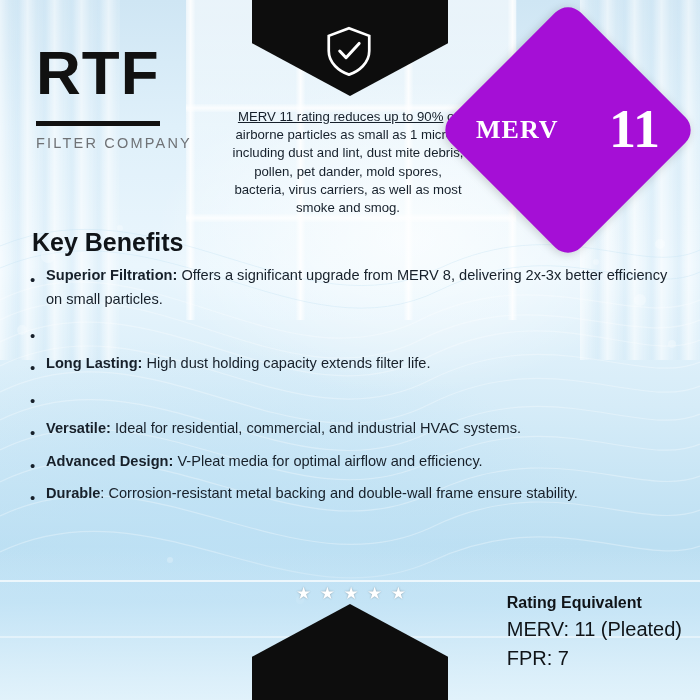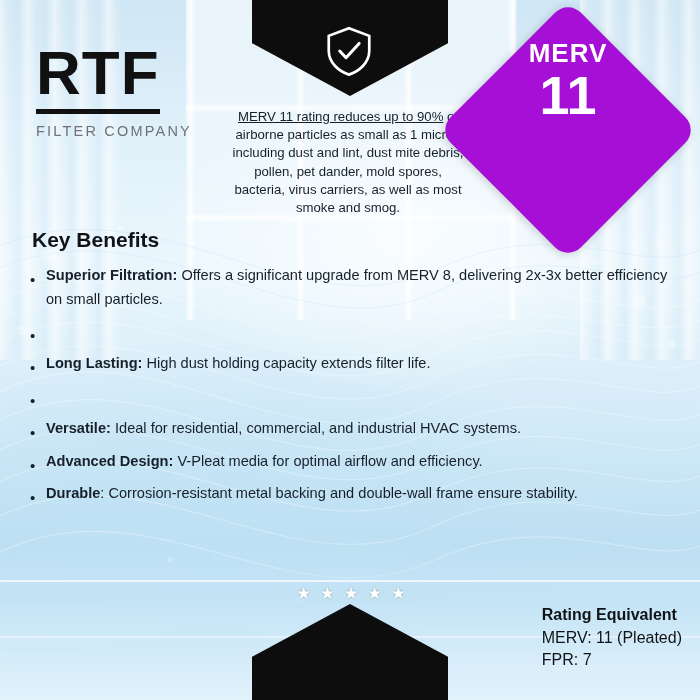--- a/index.html
+++ b/index.html
@@ -79,7 +79,7 @@
     font-family: "Liberation Sans", sans-serif;
     font-size: 62px; font-weight: 700; letter-spacing: 1px;
     color: #111; line-height: 0.92;
-    border-bottom: 5px solid #111; padding-bottom: 8px;
+    border-bottom: 5px solid #111; padding-bottom: 20px;
     display: inline-block;
   }
   .logo-sub {

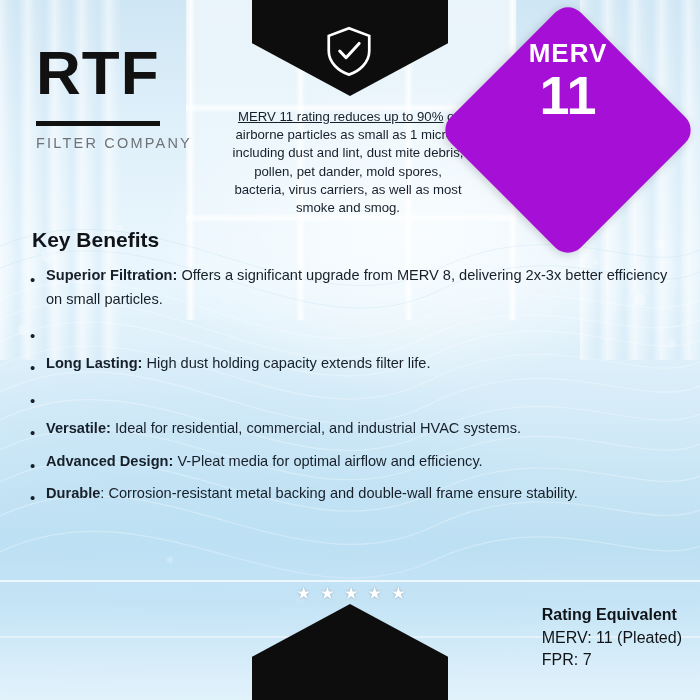--- a/index.html
+++ b/index.html
@@ -109,8 +109,9 @@
   }
   .merv-text {
     position: absolute; inset: 0; z-index: 2;
-    display: flex; flex-direction: column; align-items: center; justify-content: flex-start;
+    display: flex; flex-direction: row; align-items: center; justify-content: space-between;
     color: #fff;
+    font-family: Liberation Serif, serif;
   }
   .merv-word { font-size: 26px; font-weight: 700; letter-spacing: 1px; }
   .merv-num { font-size: 54px; font-weight: 700; line-height: 1.05; margin-top: -2px; }

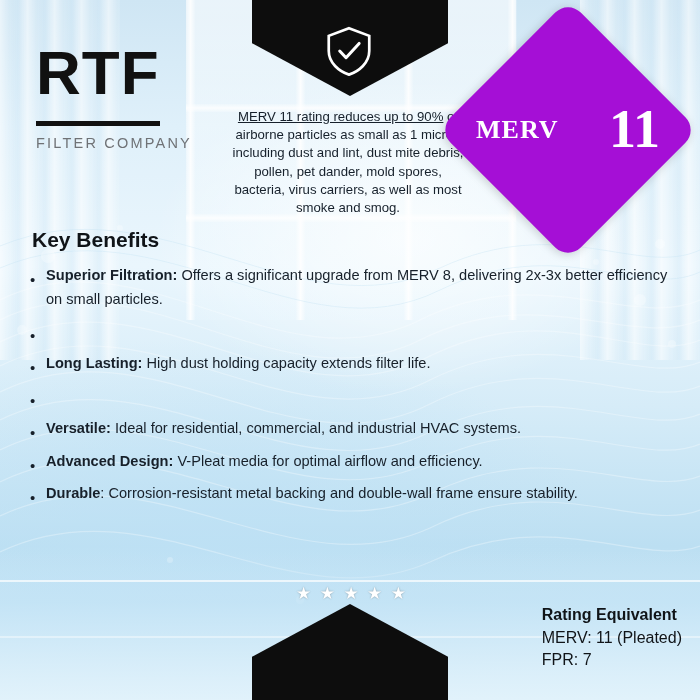--- a/index.html
+++ b/index.html
@@ -119,7 +119,7 @@
   
   .benefits-title {
     position: absolute; left: 32px; top: 228px; z-index: 6;
-    font-size: 21px; font-weight: 700; color: #101418;
+    font-size: 25px; font-weight: 700; color: #101418;
   }
   .benefits {
     position: absolute; left: 30px; top: 264px; width: 640px; z-index: 6;

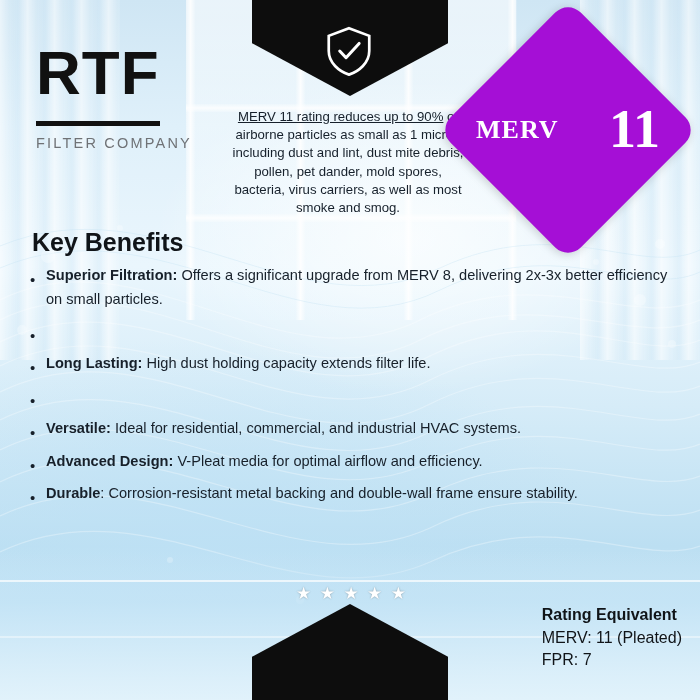--- a/index.html
+++ b/index.html
@@ -148,7 +148,7 @@
     text-align: left; color: #101418;
   }
   .rating-title { font-size: 16px; font-weight: 700; margin-bottom: 3px; }
-  .rating-line { font-size: 16px; line-height: 1.42; }
+  .rating-line { font-size: 20px; line-height: 1.42; }
 </style>
 </head>
 <body>

